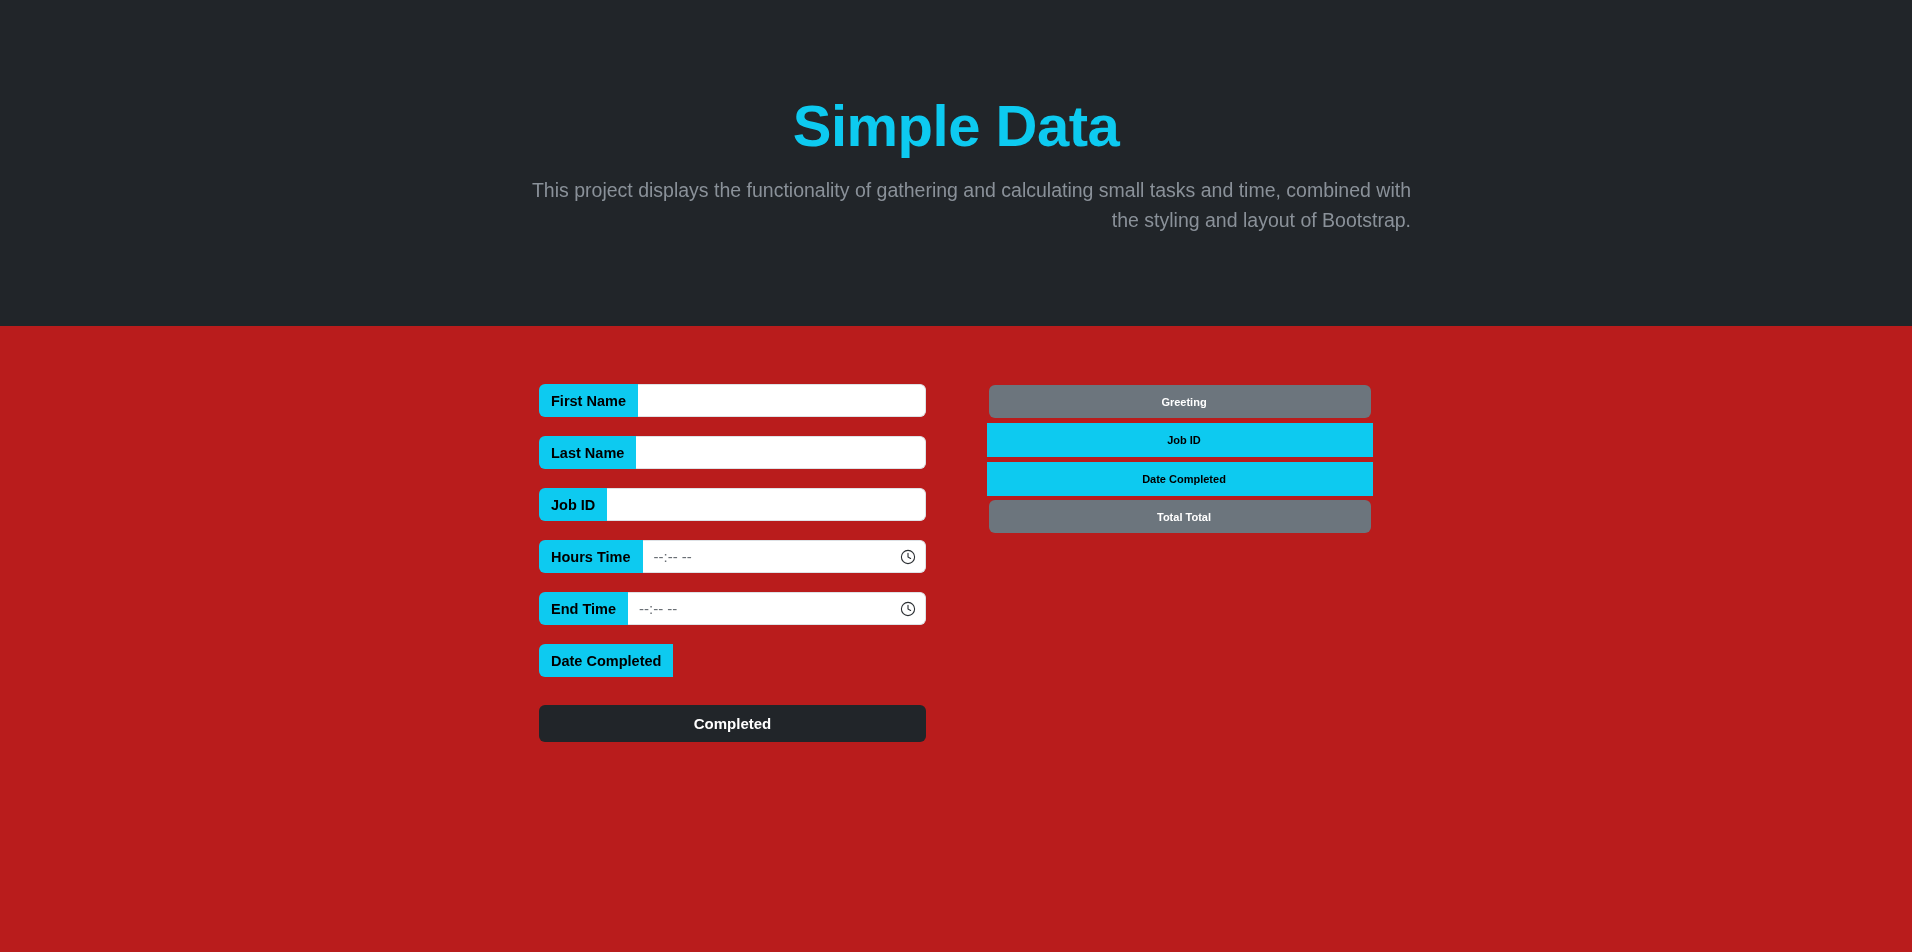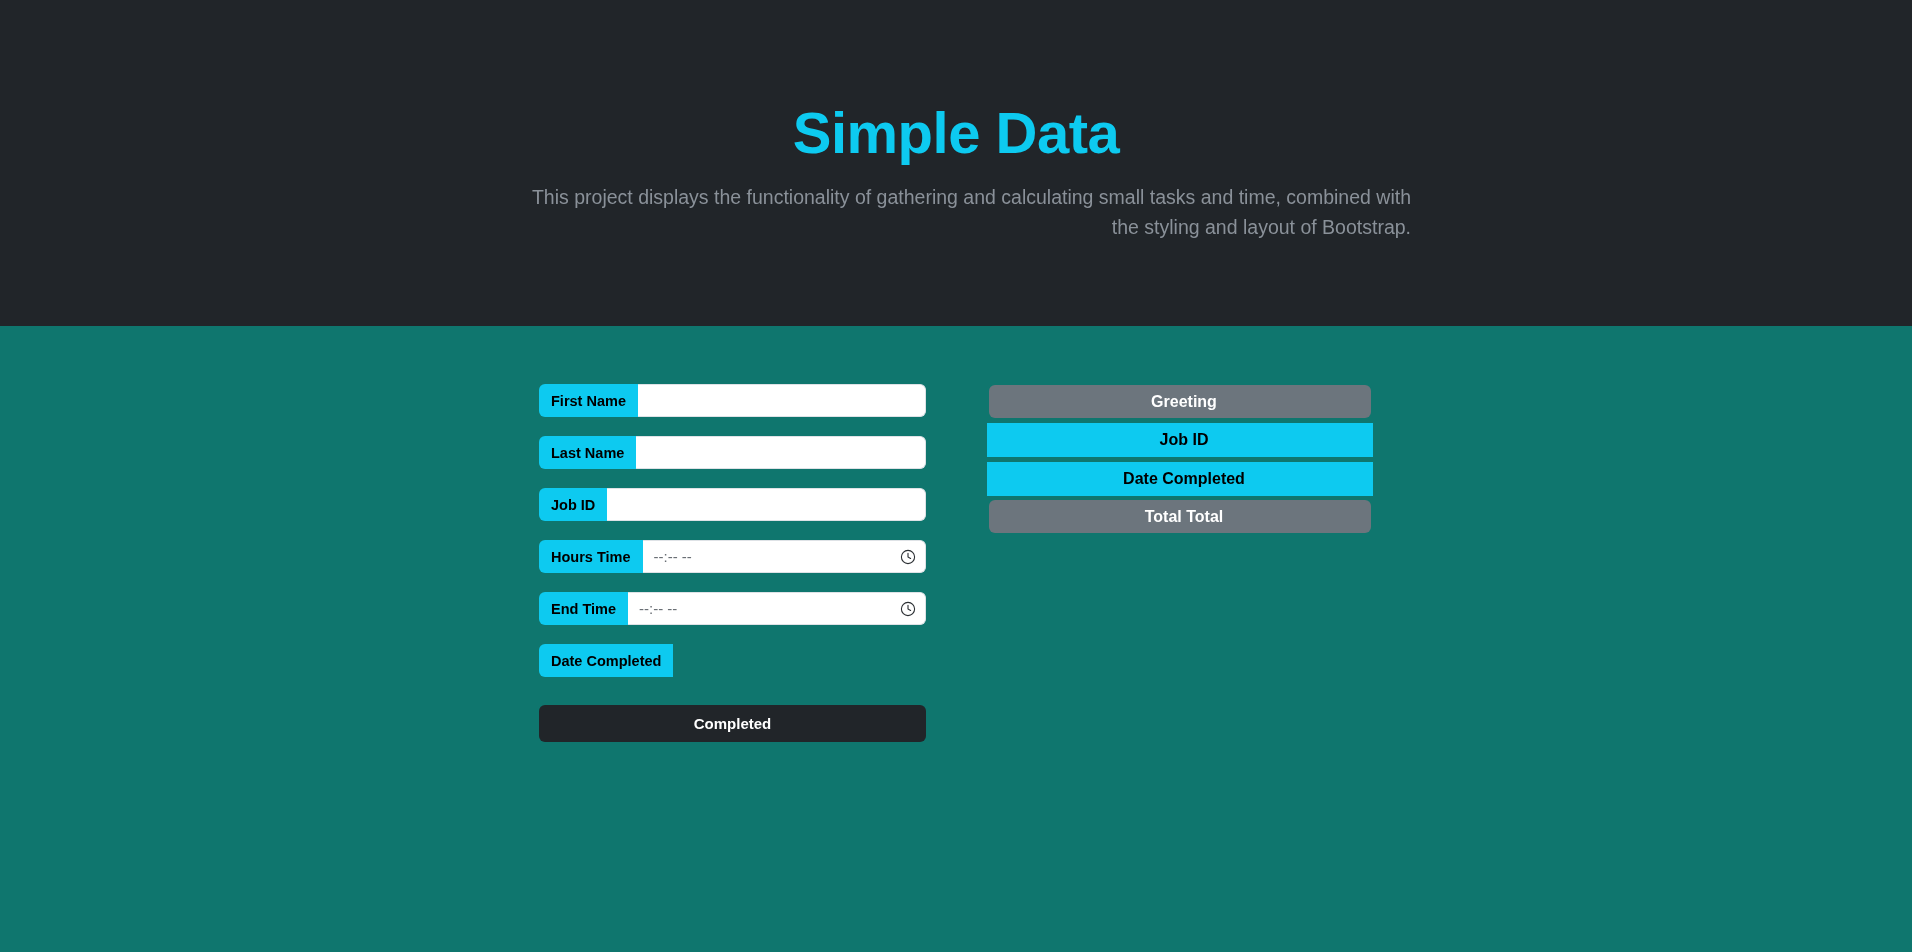--- a/index.html
+++ b/index.html
@@ -31,7 +31,7 @@
     font-weight: bold;
     line-height: 1.05;
     letter-spacing: -0.5px;
-    margin: 15px 0 18px 0;
+    margin: 8px 0 18px 0;
     text-align: center;
   }
   .hero-subtitle {

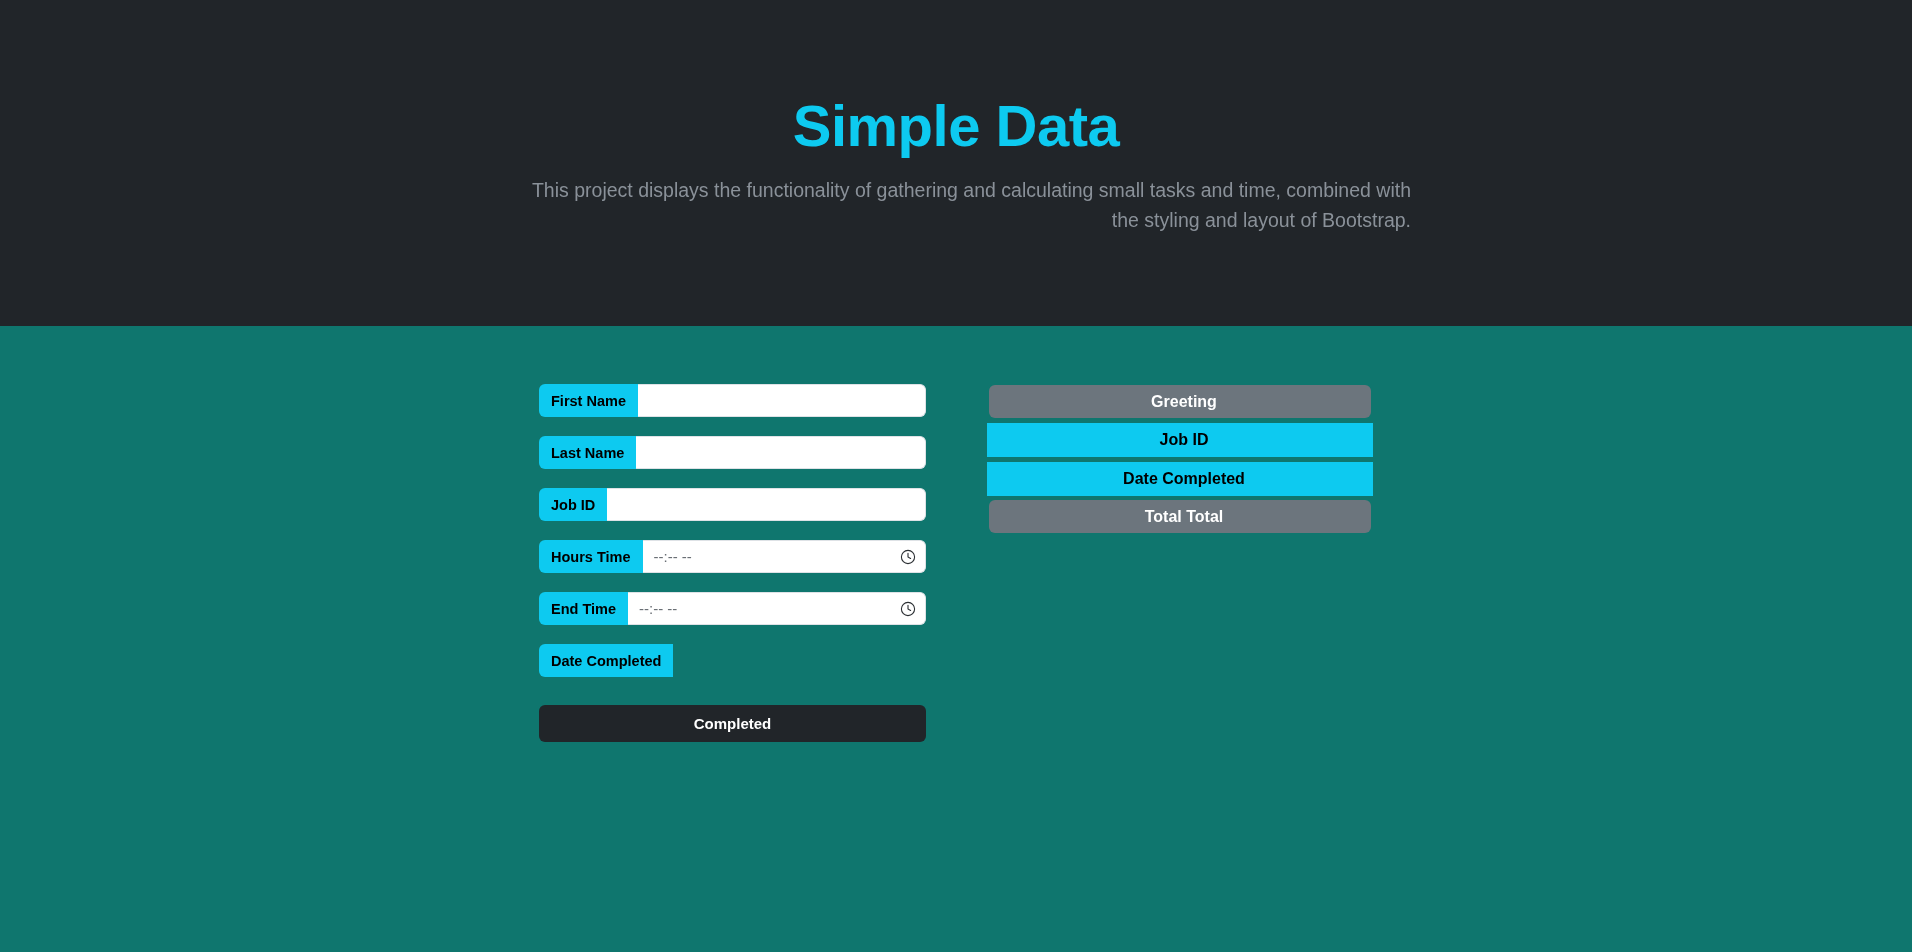--- a/index.html
+++ b/index.html
@@ -48,7 +48,7 @@
   .page-body {
     width: 100%;
     height: 626px;
-    background: #0f766e;
+    background: #b91c1c;
     position: relative;
   }
   .container {

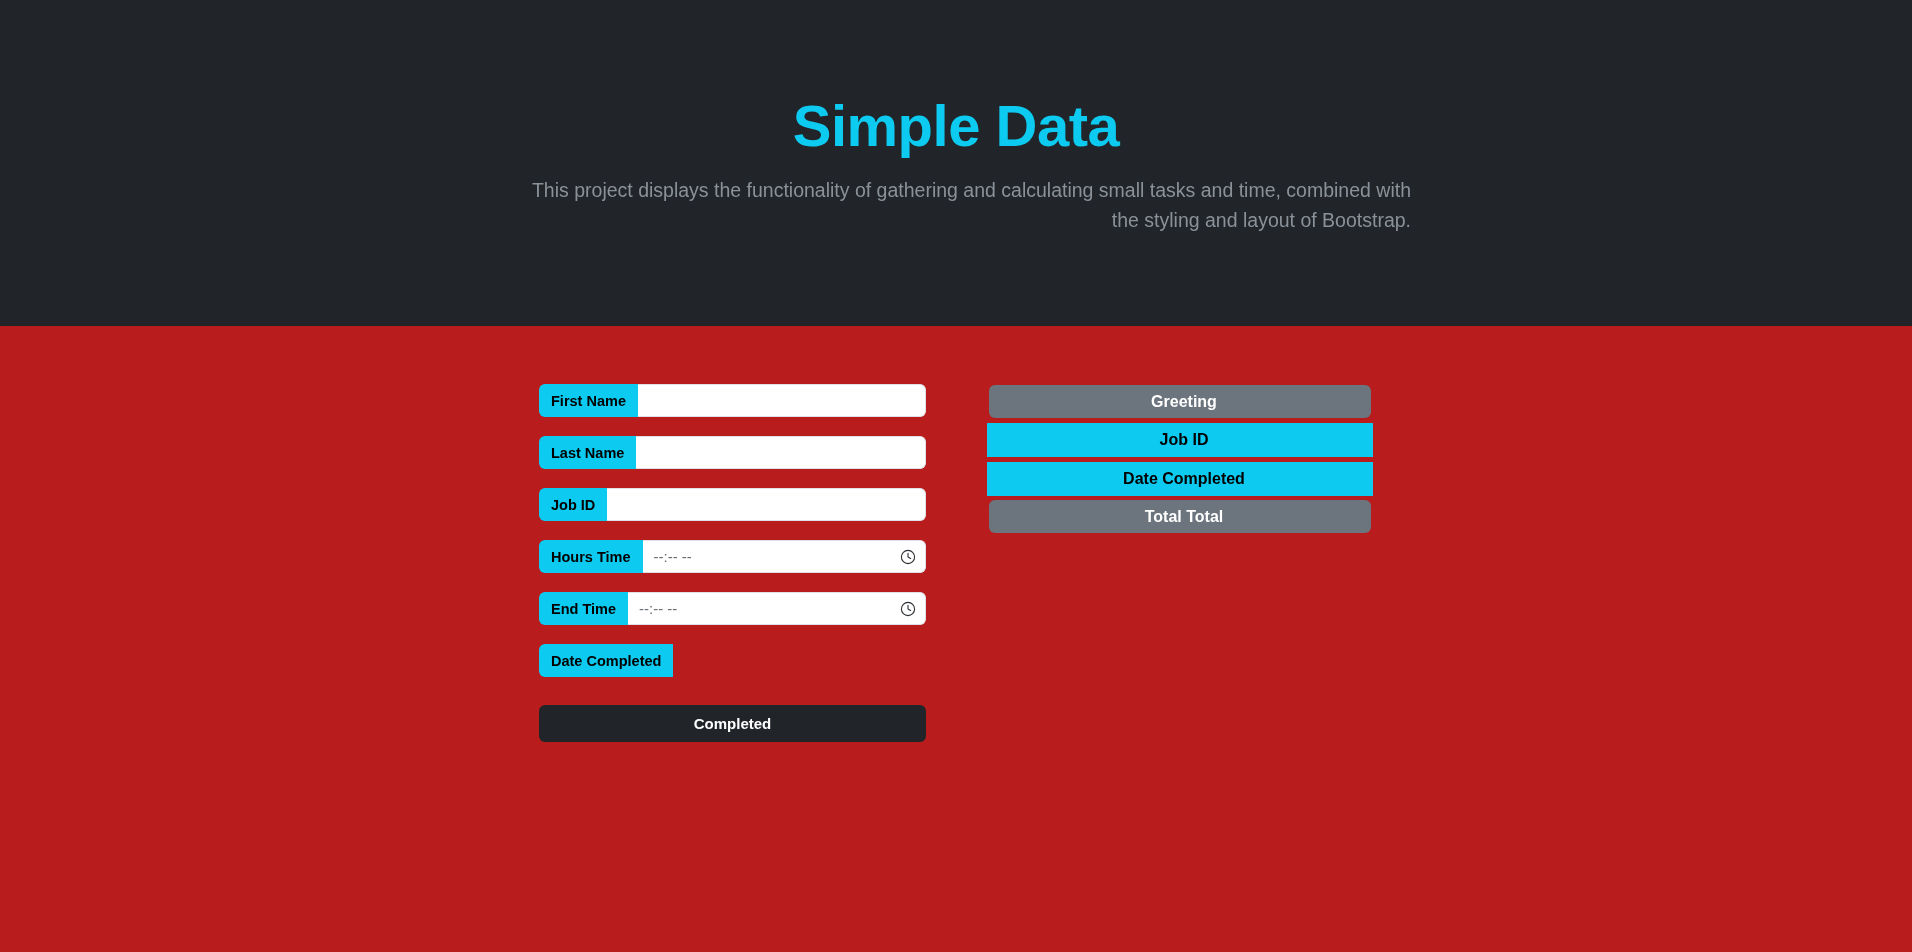--- a/index.html
+++ b/index.html
@@ -149,7 +149,7 @@
     display: flex;
     align-items: center;
     justify-content: center;
-    font-size: 16px;
+    font-size: 11px;
     font-weight: bold;
     white-space: nowrap;
     padding-left: 8px;

